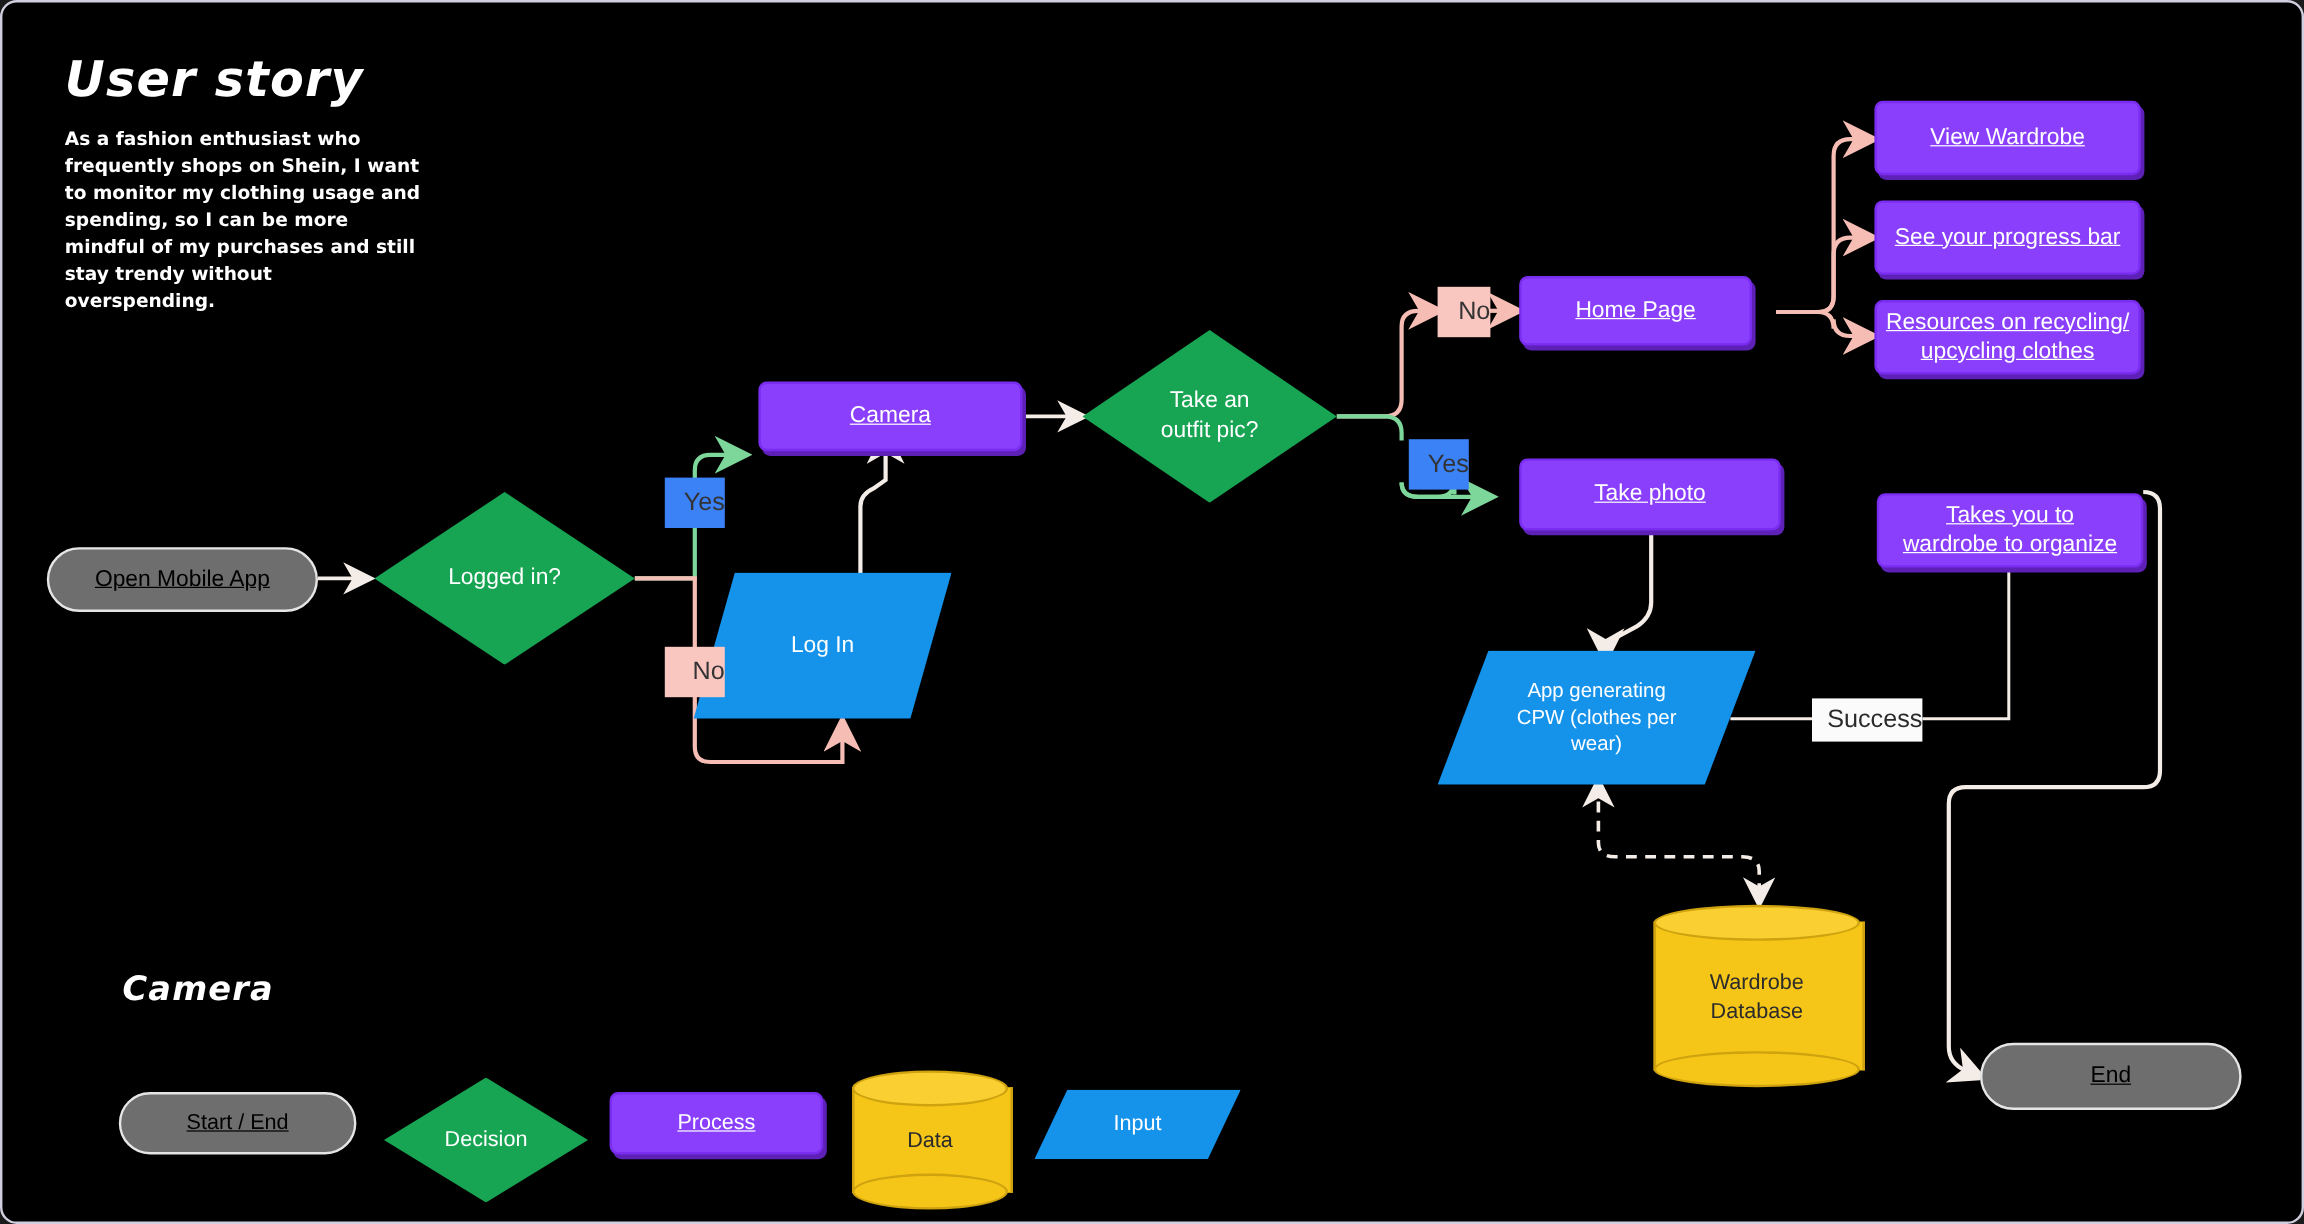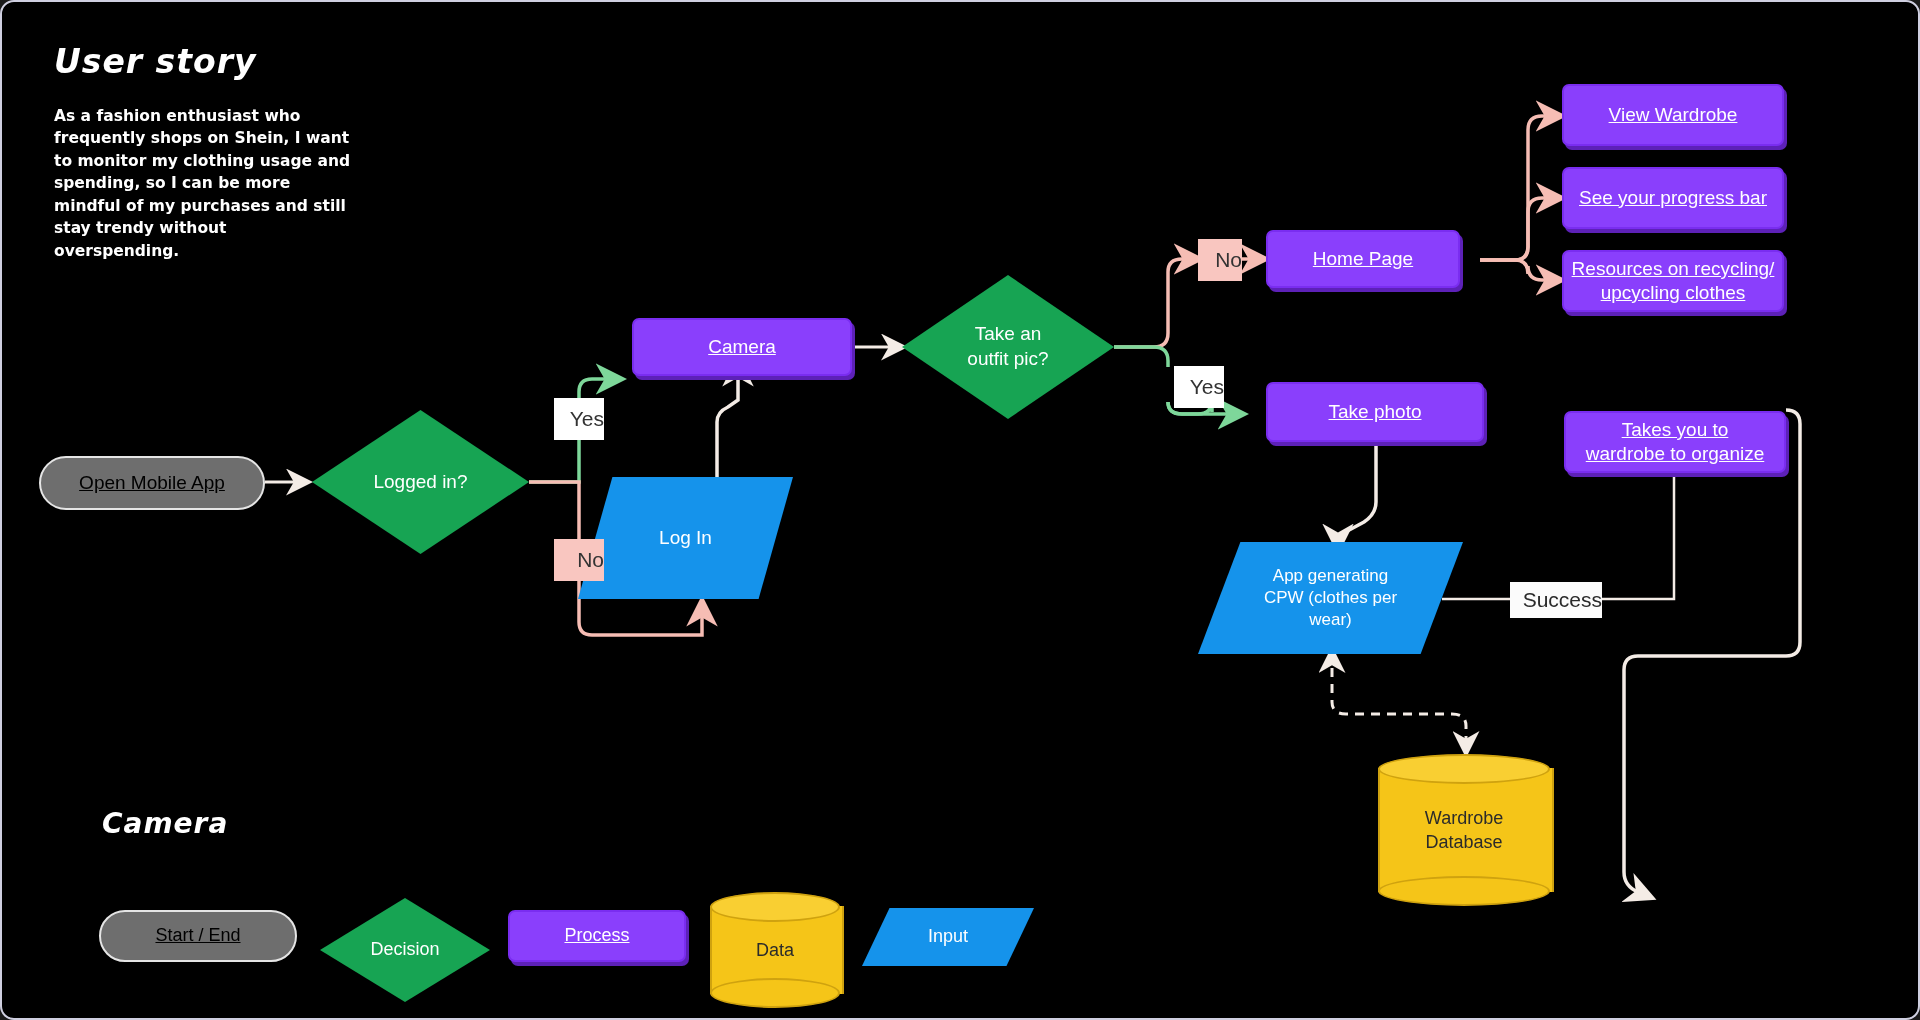--- a/index.html
+++ b/index.html
@@ -120,7 +120,7 @@
     font-weight: bold;
     letter-spacing: 1px;
   }
-  #story-title { left: 52px; top: 40px; font-size: 33px; }
+  #story-title { left: 52px; top: 40px; font-size: 41px; }
   #legend-title { left: 100px; top: 805px; font-size: 28px; }
   #story-body {
     position: absolute; left: 52px; top: 103px; width: 300px; z-index: 7;

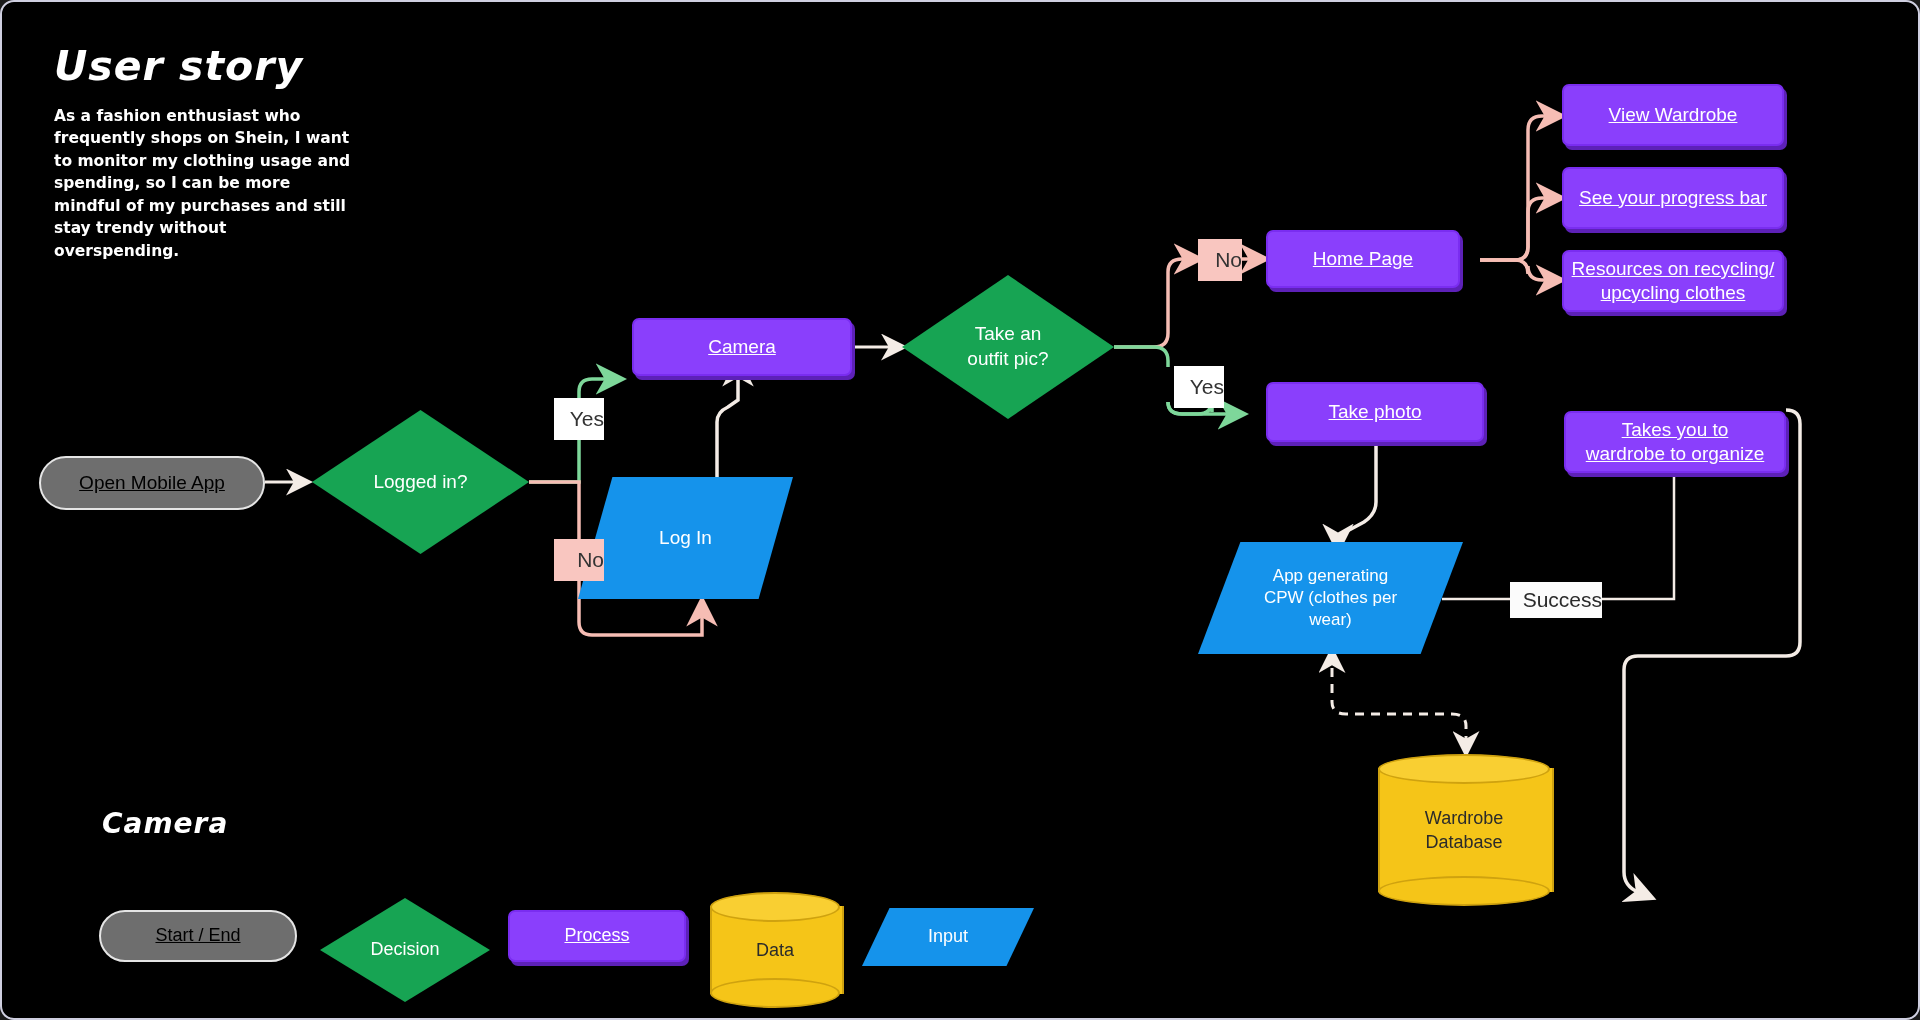--- a/index.html
+++ b/index.html
@@ -107,7 +107,7 @@
     font-size: 21px; color: #333333;
     box-sizing: border-box;
   }
-  .elabel.yes { background: #ffffff; }
+  .elabel.yes { background: #3b82f6; }
   .elabel.no  { background: #f9c6c0; }
   .elabel.plain { background: #fbfbfb; color: #2a2a2a; }
 

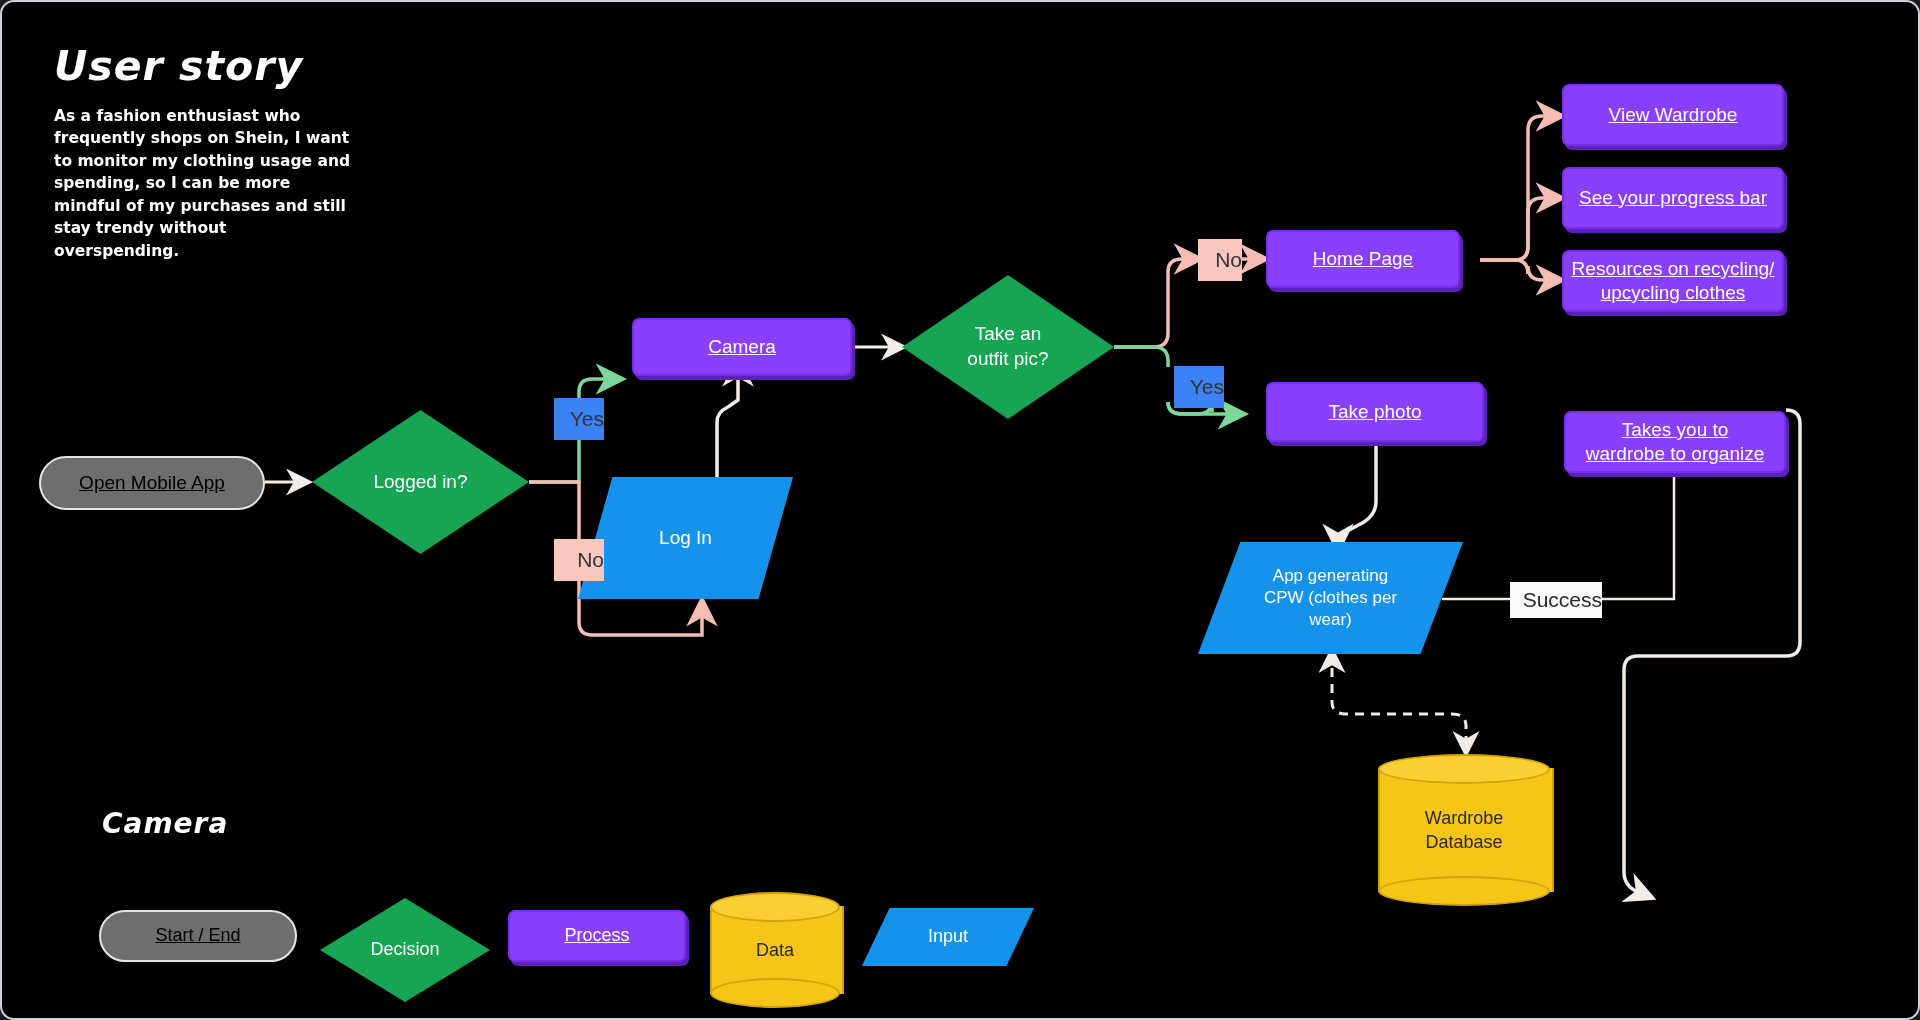--- a/index.html
+++ b/index.html
@@ -254,6 +254,9 @@
 wardrobe to organize</span>
   </div>
 
+  <div class="node terminal" style="left:1648px; top:867px; width:218px; height:56px;">
+    <span>End</span>
+  </div>
 
   <div class="elabel yes" style="left:552px; top:396px; width:50px; height:42px;">
     <span>Yes</span>

